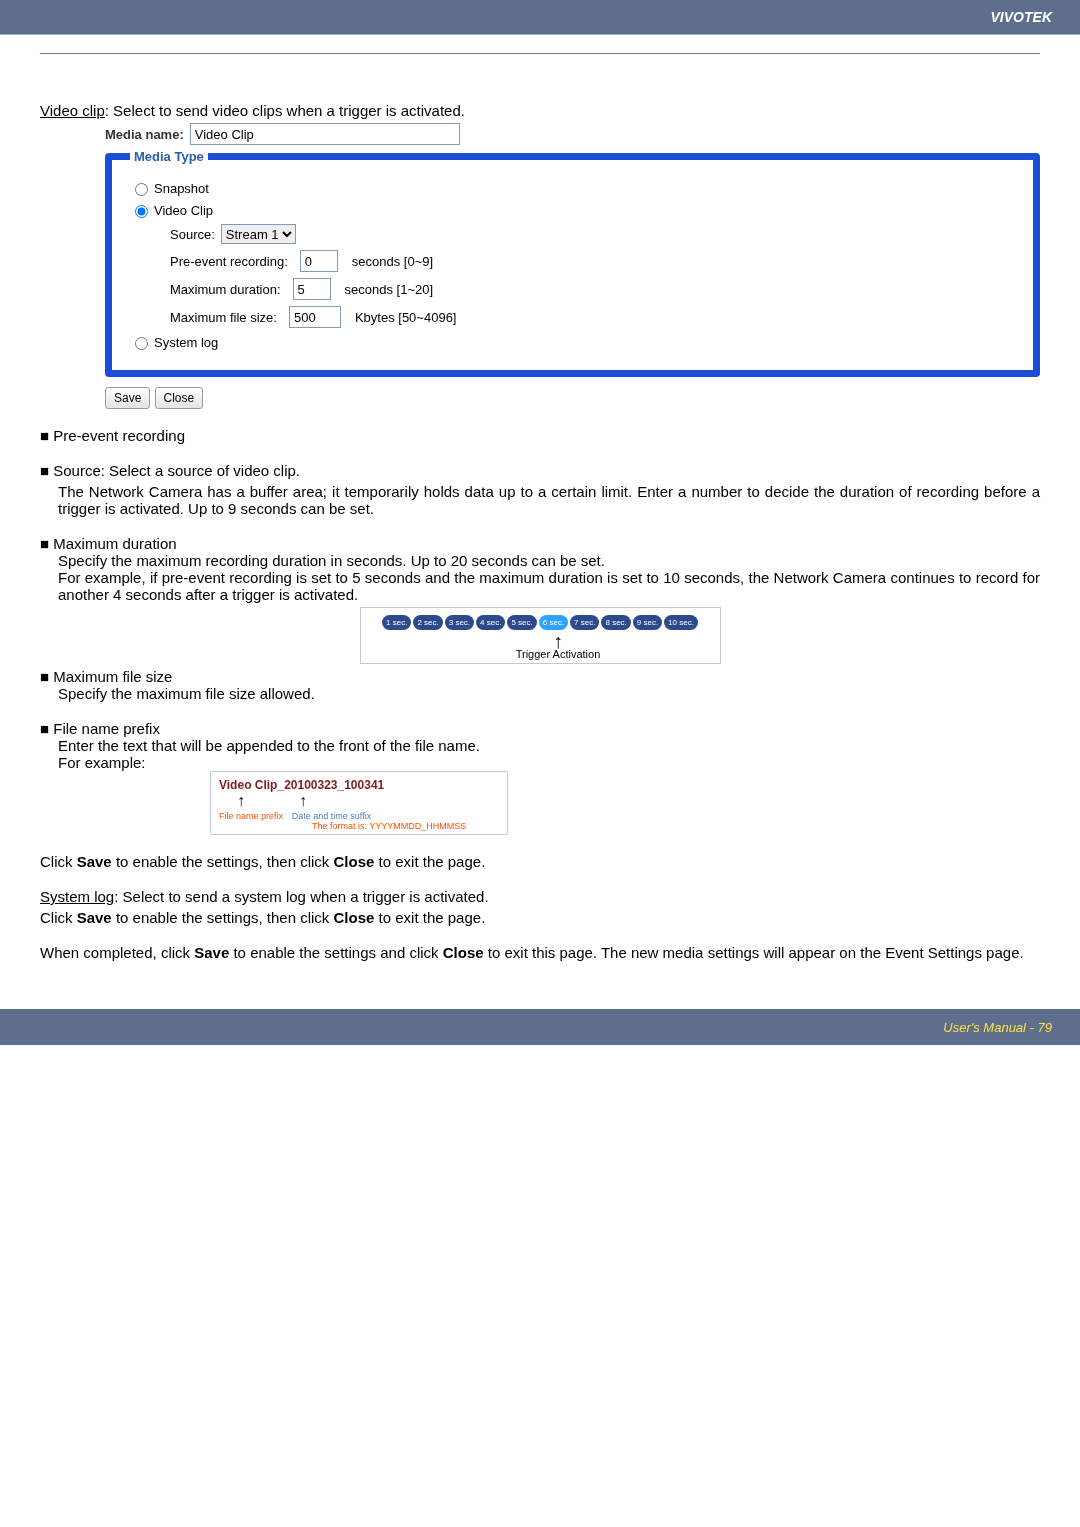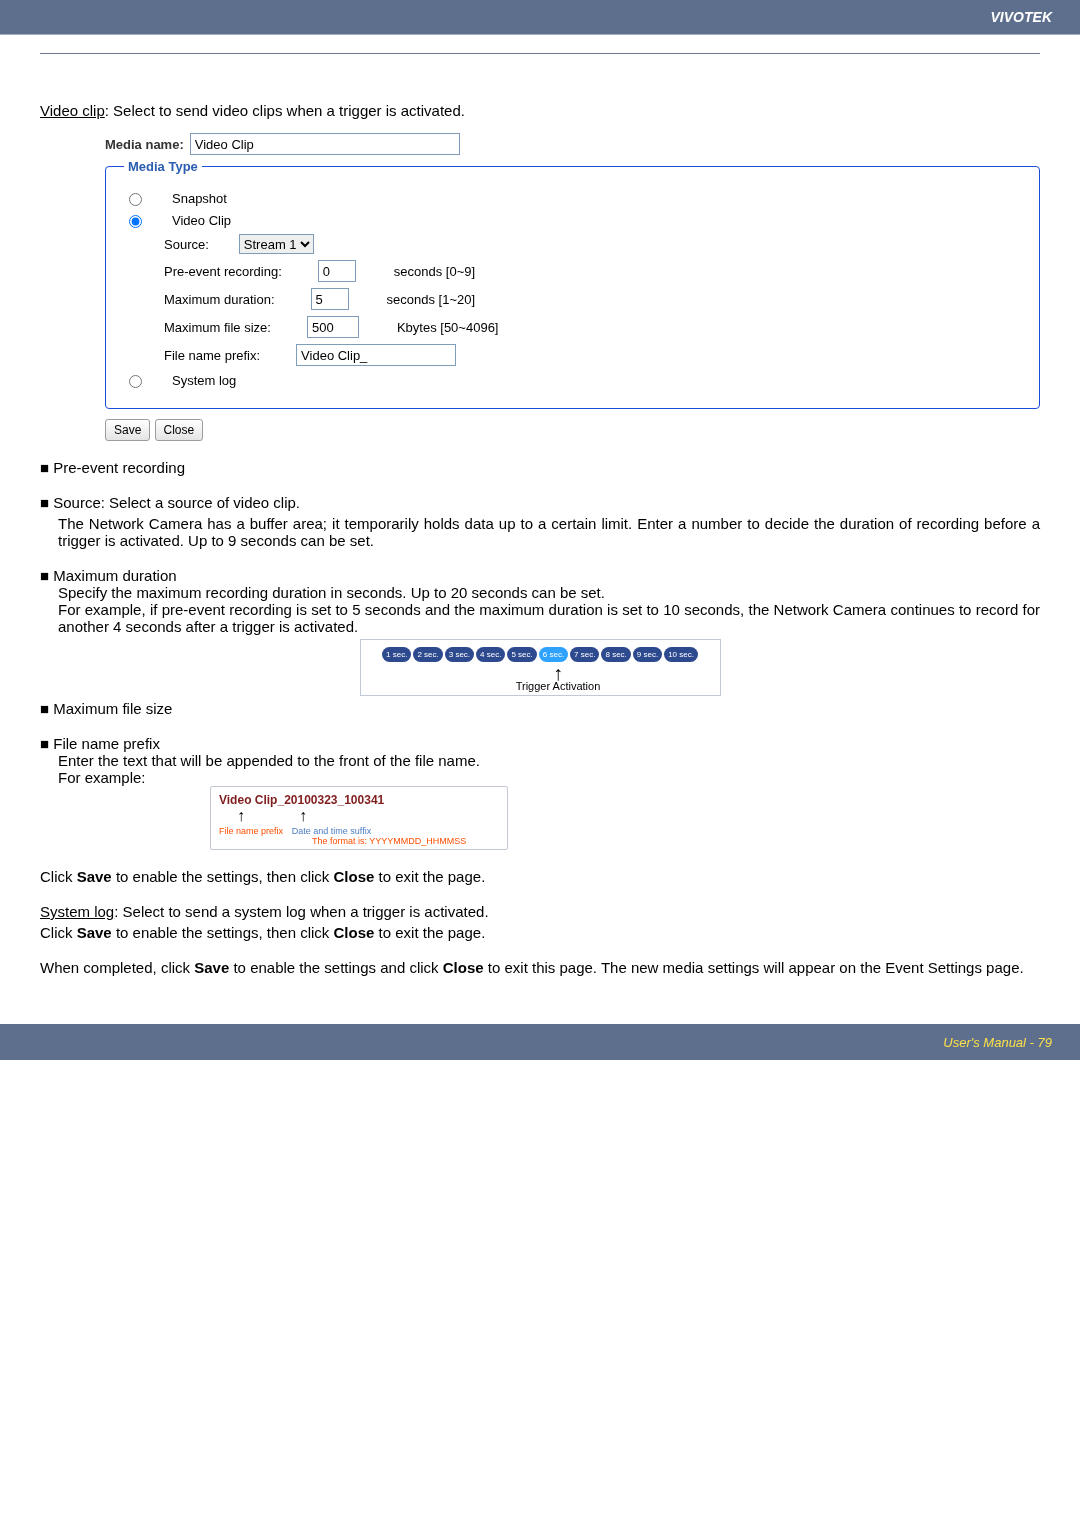--- a/index.html
+++ b/index.html
@@ -36,7 +36,7 @@
   
   .form-wrap {
     margin-left: 65px;
-    margin-top: 14px;
+    margin-top: 4px;
     margin-bottom: 18px;
   }
   .media-name-row {

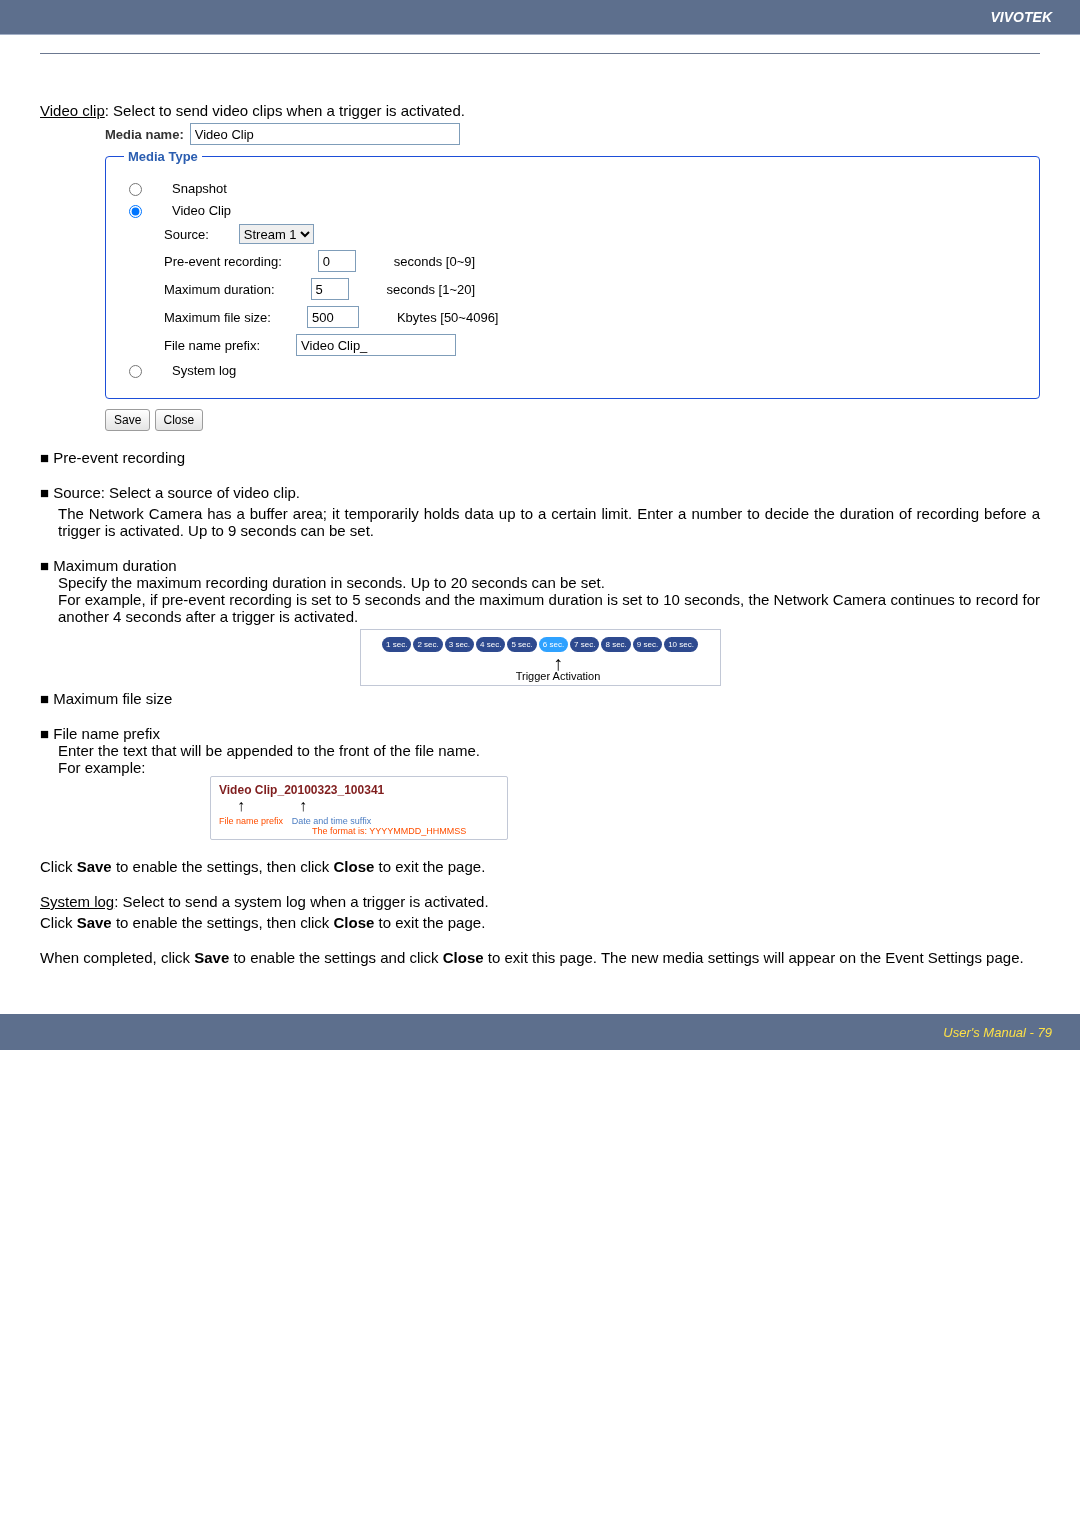--- a/index.html
+++ b/index.html
@@ -58,7 +58,7 @@
     margin-left: 6px;
   }
   fieldset {
-    border: 1px solid #1d4ed8;
+    border: 7px solid #1d4ed8;
     border-radius: 4px;
     padding: 10px 18px 14px 18px;
     margin: 0 0 10px 0;

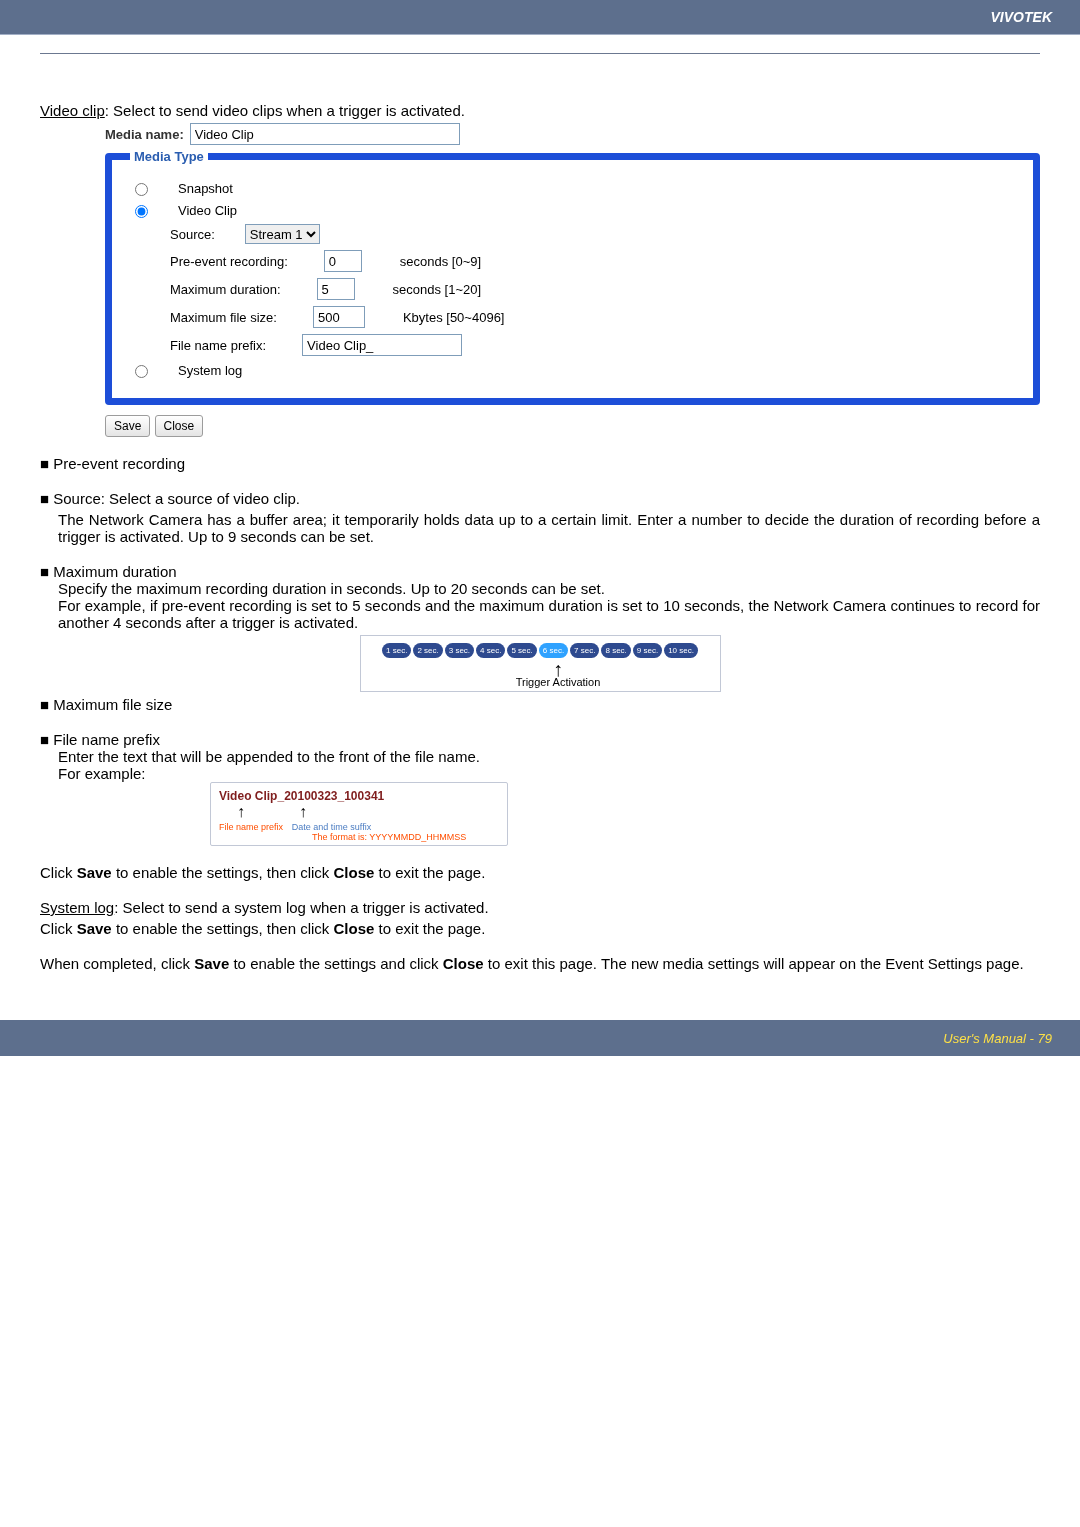--- a/index.html
+++ b/index.html
@@ -74,7 +74,6 @@
     margin: 6px 0;
     display: flex;
     align-items: center;
-    gap: 24px;
   }
   .radio-row input { margin-right: 6px; }
   .sub-block {

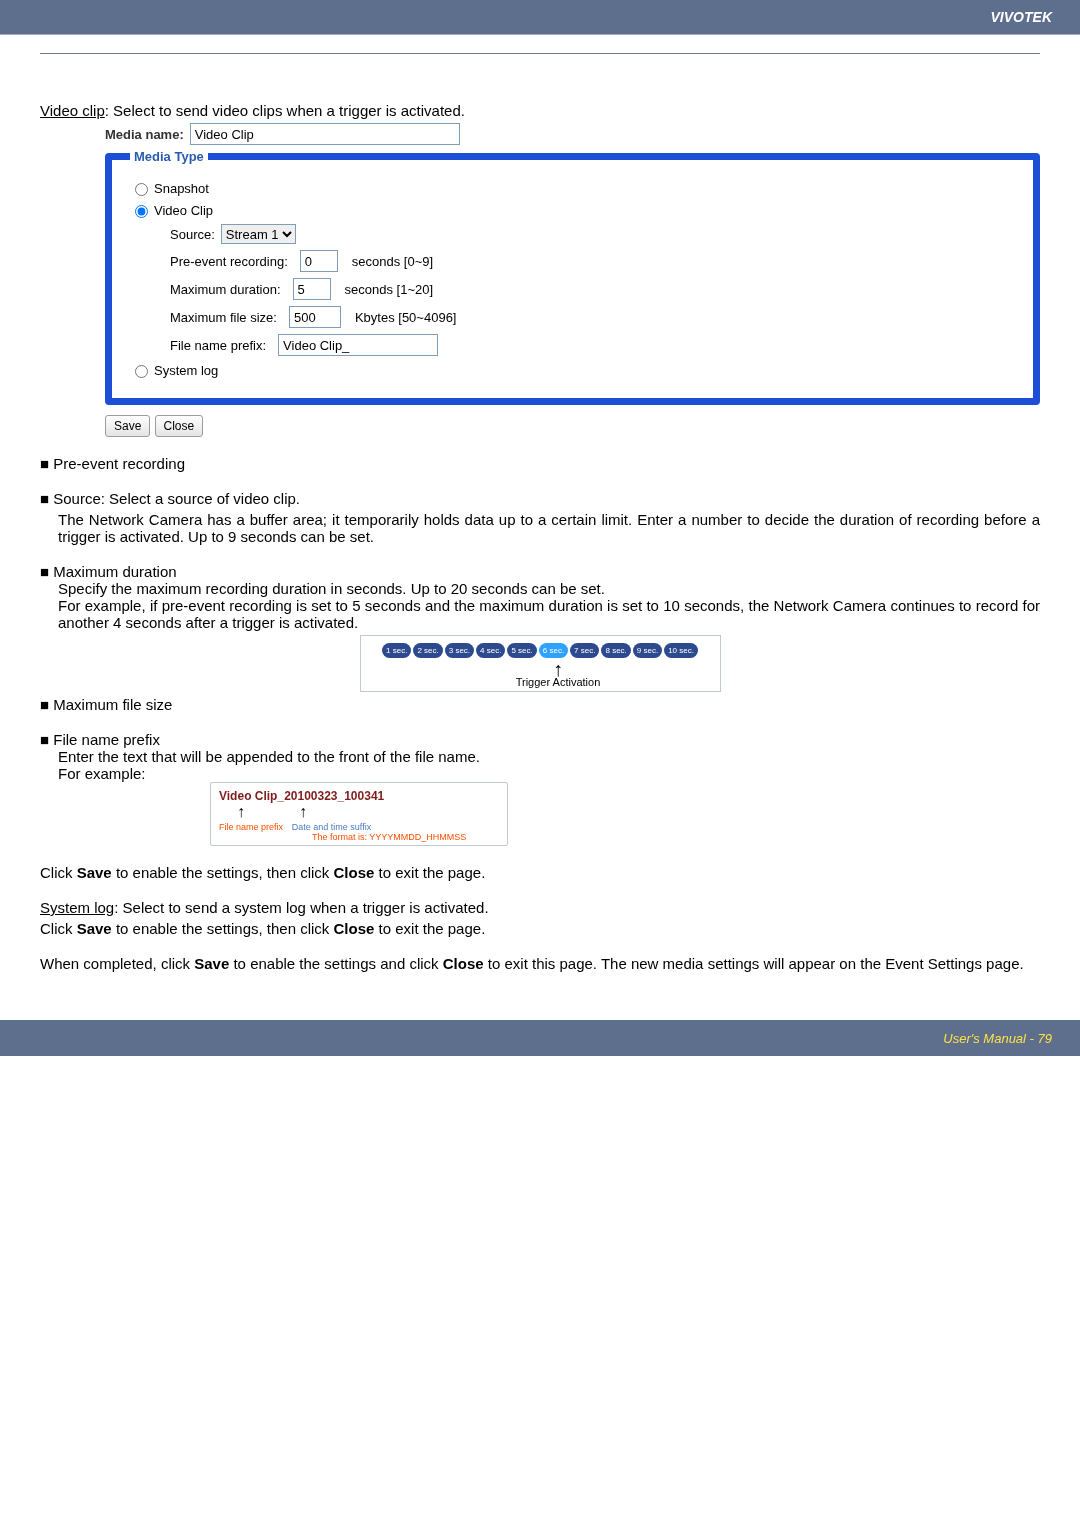--- a/index.html
+++ b/index.html
@@ -224,10 +224,6 @@
           <input class="text-input" style="width: 42px;" value="500">
           <span class="suffix">Kbytes [50~4096]</span>
         </div>
-        <div class="field-row">
-          <span class="flabel">File name prefix:</span>
-          <input class="text-input" style="width: 150px;" value="Video Clip_">
-        </div>
       </div>
 
       <div class="radio-row">

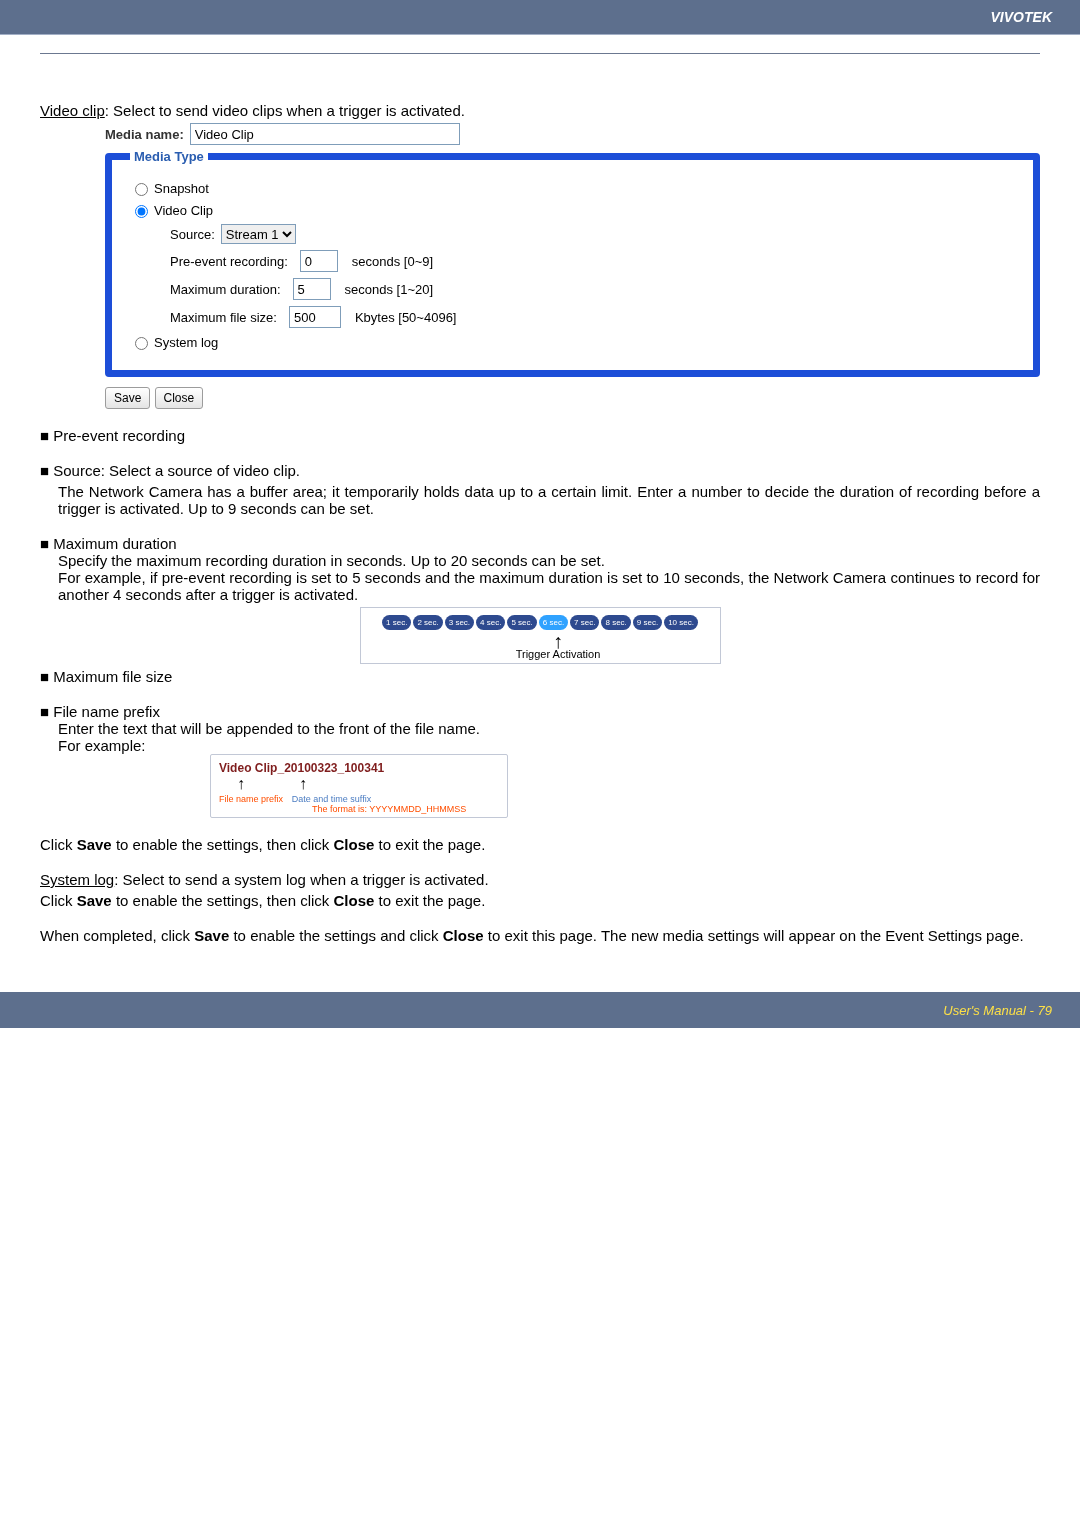--- a/index.html
+++ b/index.html
@@ -265,6 +265,7 @@
   </div>
 
   <p class="para bullet-head" style="margin-bottom:0;margin-top:0">Maximum file size</p>
+  <div class="bullet-block">Specify the maximum file size allowed.</div>
 
   <p class="para bullet-head" style="margin-bottom:0">File name prefix</p>
   <div class="bullet-block">Enter the text that will be appended to the front of the file name.</div>

